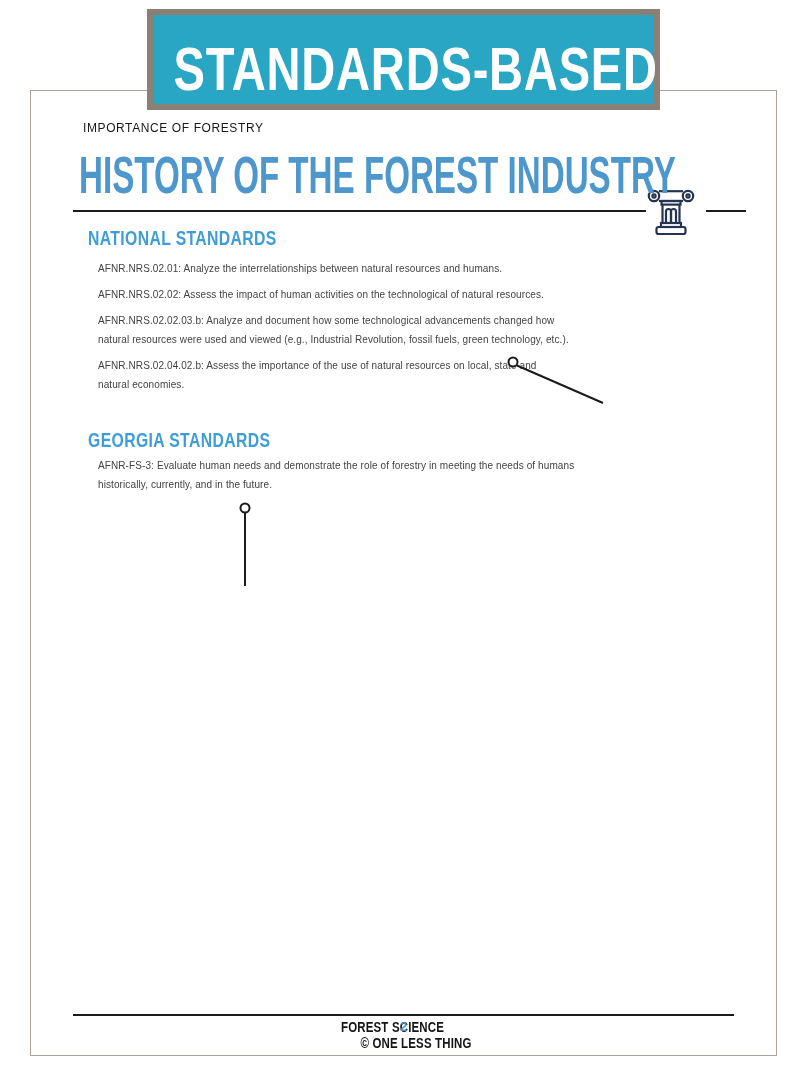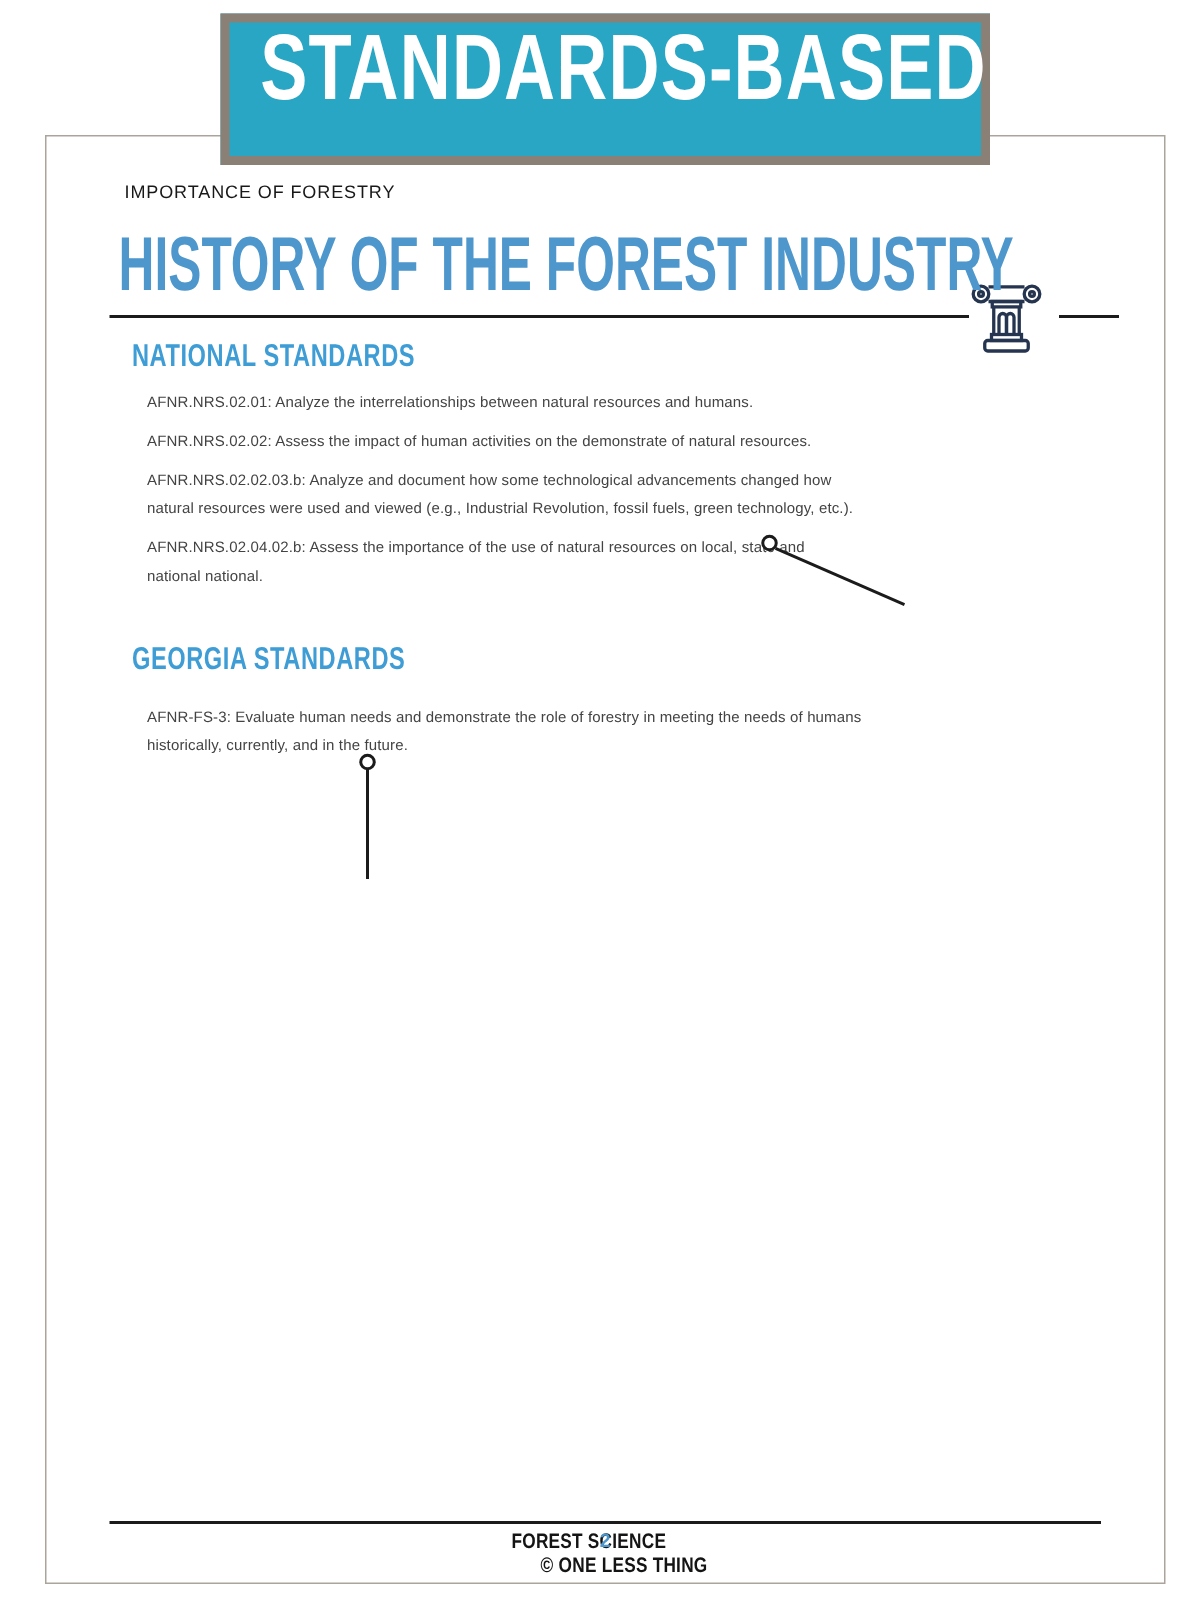--- a/index.html
+++ b/index.html
@@ -13,7 +13,7 @@
   
   .banner { position:absolute; left:147px; top:9px; width:513px; height:101px;
             background:var(--c-teal,#2AA6C5); border:6px solid var(--c-banner_border,#8A8076);
-            display:flex; align-items:flex-start; justify-content:center; z-index:5;padding-left:24px; }
+            display:flex; align-items:flex-end; justify-content:center; z-index:5;padding-left:24px; }
   .banner-label { color:#fff; font-weight:bold; font-size:62px; letter-spacing:1px;
                   display:inline-block; transform:scaleX(0.76); transform-origin:center center;
                   white-space:nowrap; line-height:1; padding-bottom:4px; }

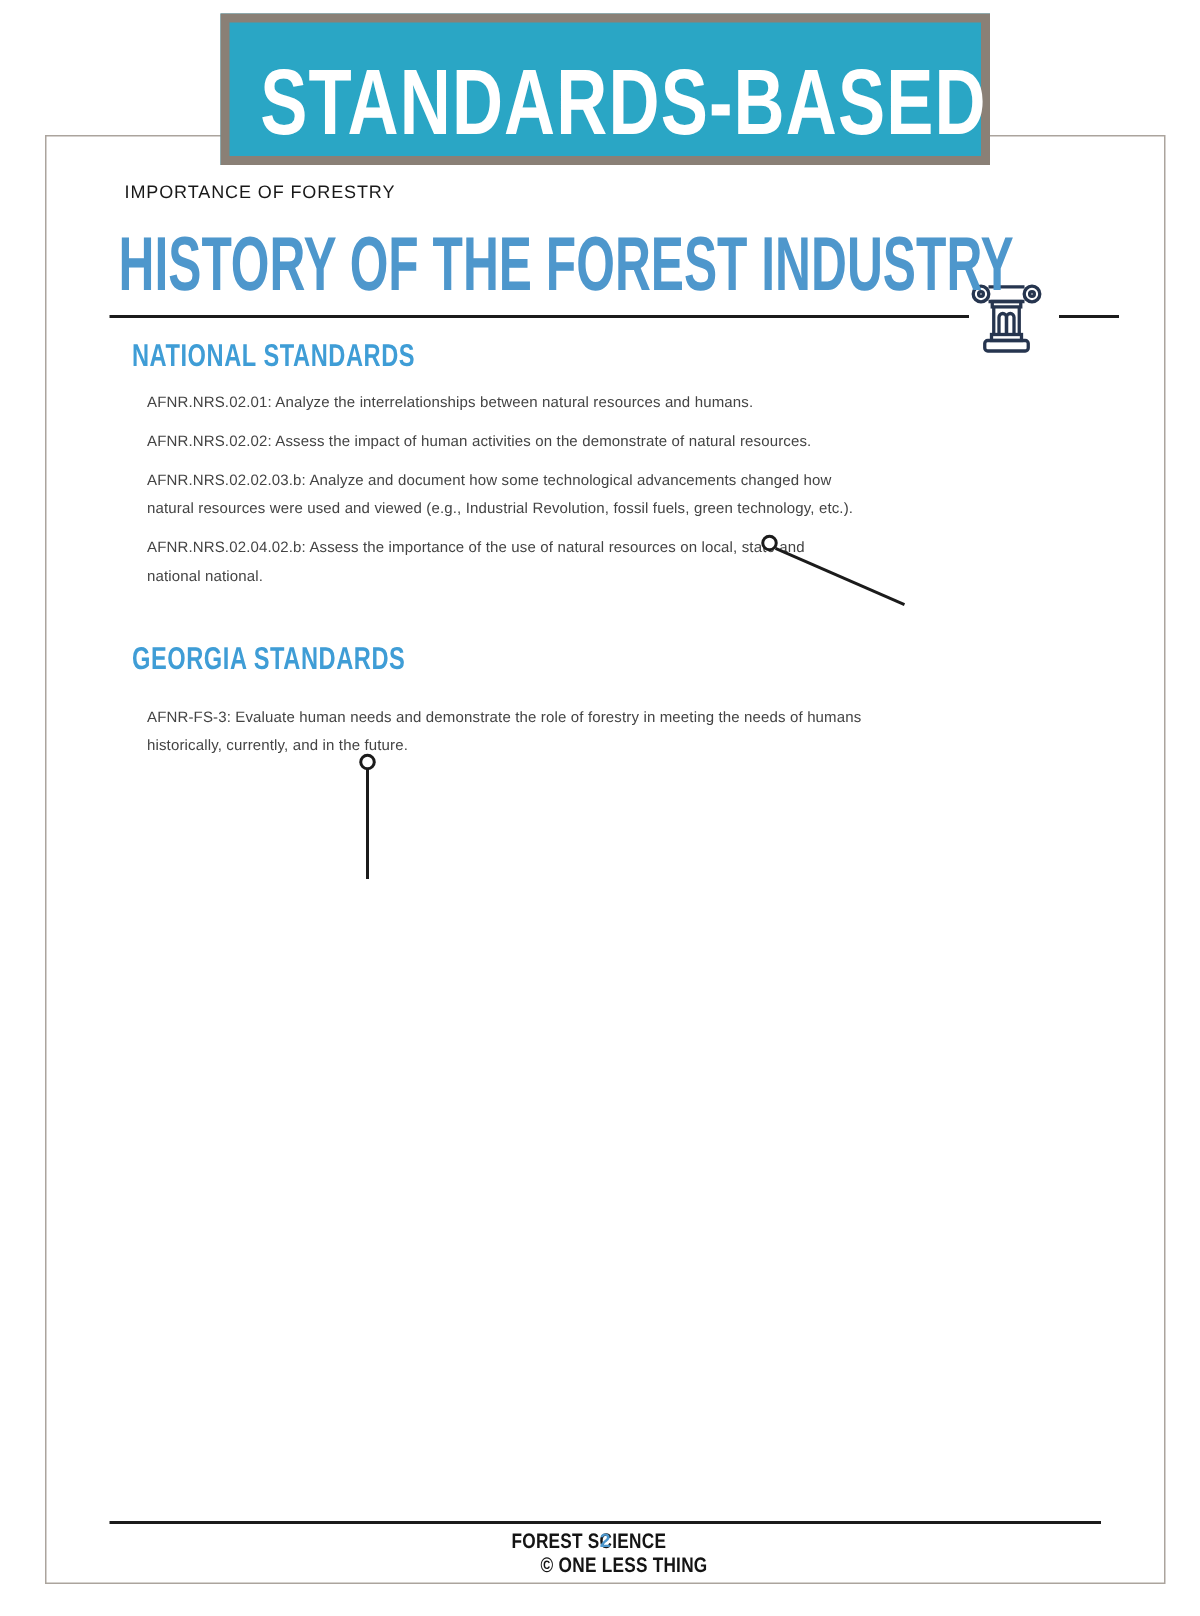--- a/index.html
+++ b/index.html
@@ -102,7 +102,7 @@
         <div class="line">AFNR.NRS.02.01: Analyze the interrelationships between natural resources and humans.</div>
       </div>
       <div class="item">
-        <div class="line">AFNR.NRS.02.02: Assess the impact of human activities on the demonstrate of natural resources.</div>
+        <div class="line">AFNR.NRS.02.02: Assess the impact of human activities on the technological of natural resources.</div>
       </div>
       <div class="item">
         <div class="line">AFNR.NRS.02.02.03.b: Analyze and document how some technological advancements changed how</div>

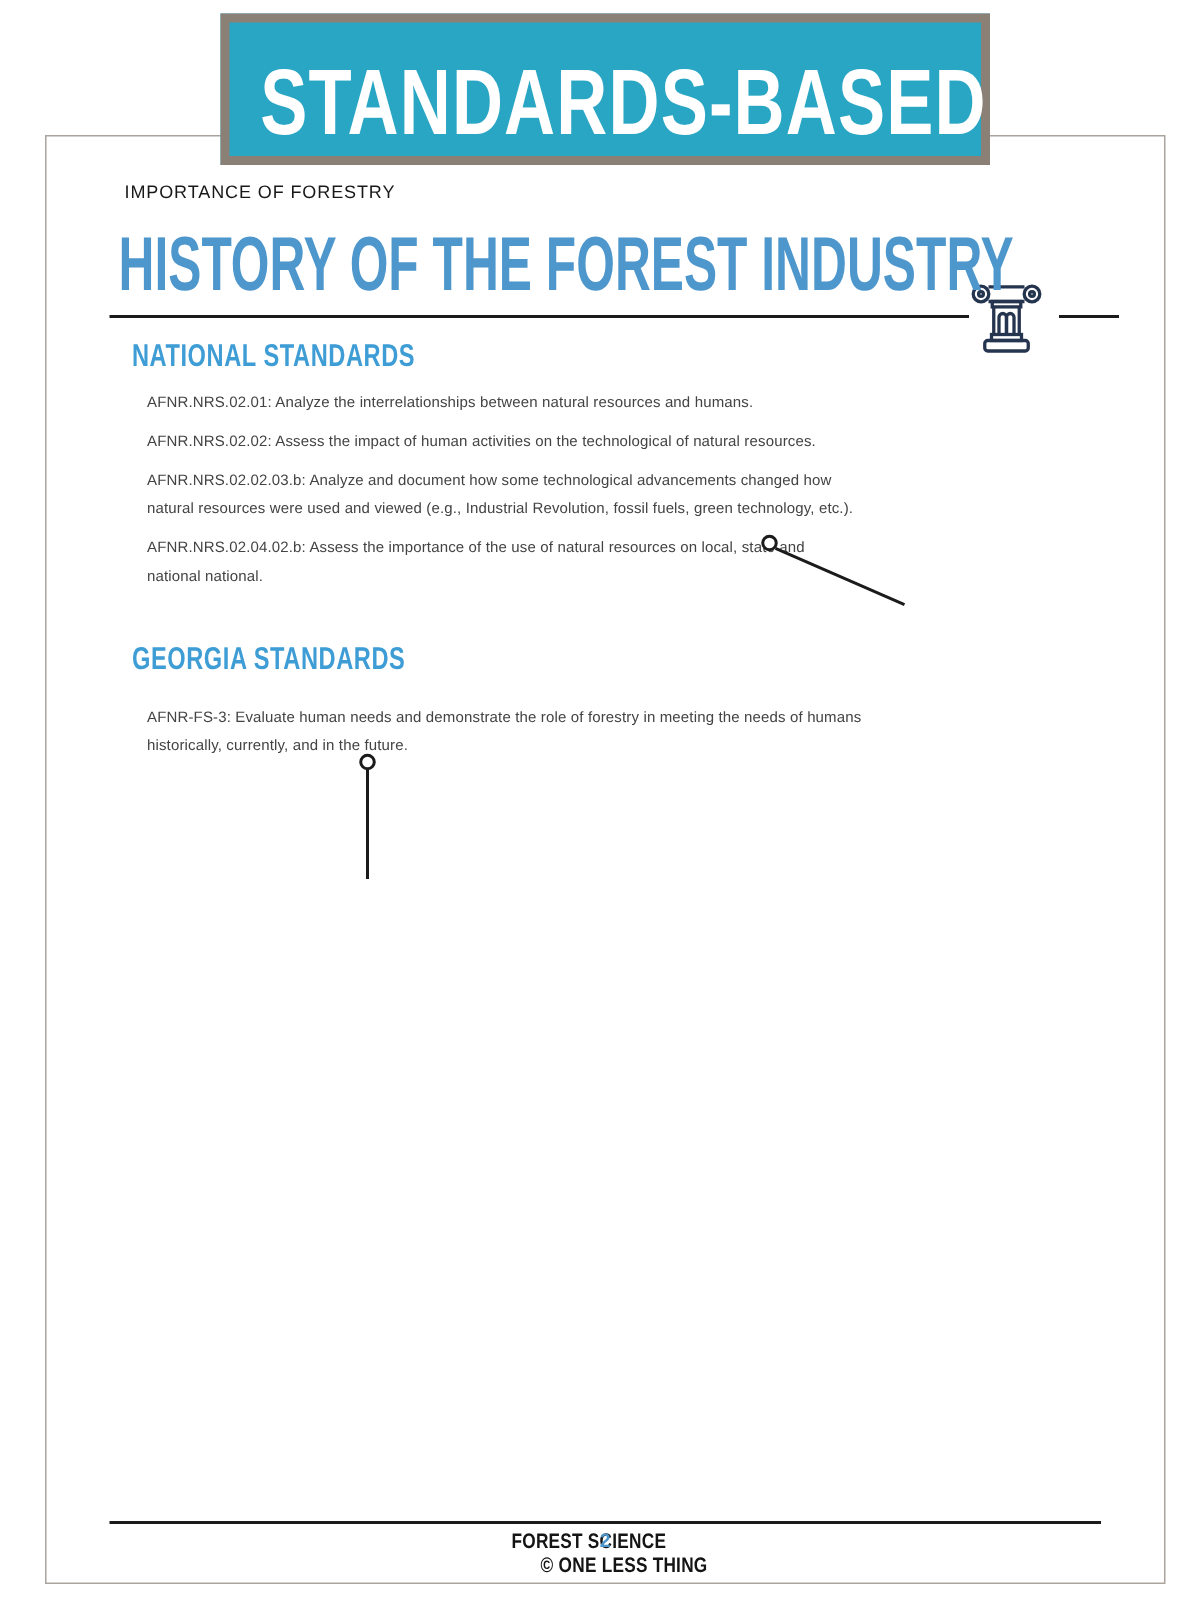--- a/index.html
+++ b/index.html
@@ -110,7 +110,7 @@
       </div>
       <div class="item">
         <div class="line">AFNR.NRS.02.04.02.b: Assess the importance of the use of natural resources on local, state and</div>
-        <div class="line">national national.</div>
+        <div class="line">natural economies.</div>
       </div>
     </div>
 

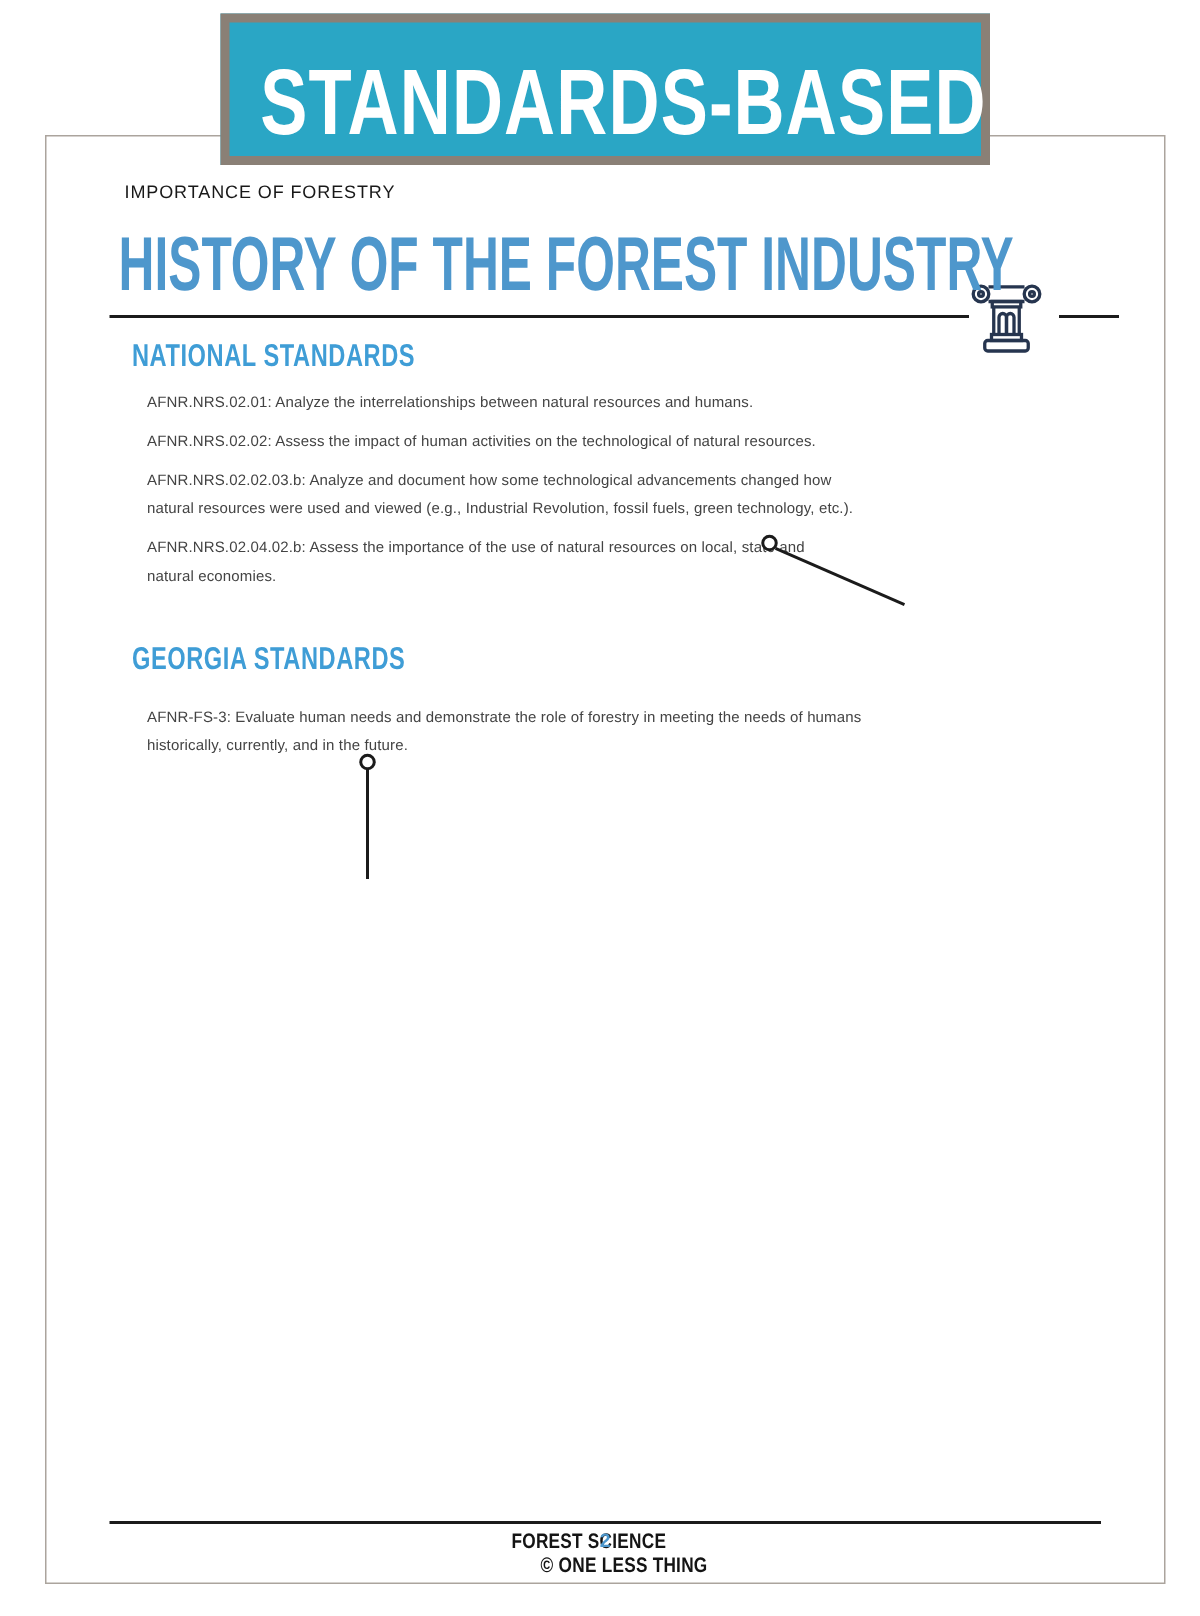--- a/index.html
+++ b/index.html
@@ -41,7 +41,7 @@
                font-size:10px; line-height:19px; letter-spacing:0.1px; }
   .standards .item { margin-bottom:7px; }
   .standards .line { white-space:nowrap; }
-  .standards-georgia { top:378px; }
+  .standards-georgia { top:365px; }
 
   
   .annotation { position:absolute; color:var(--c-green,#2EB42E); font-weight:bold;

